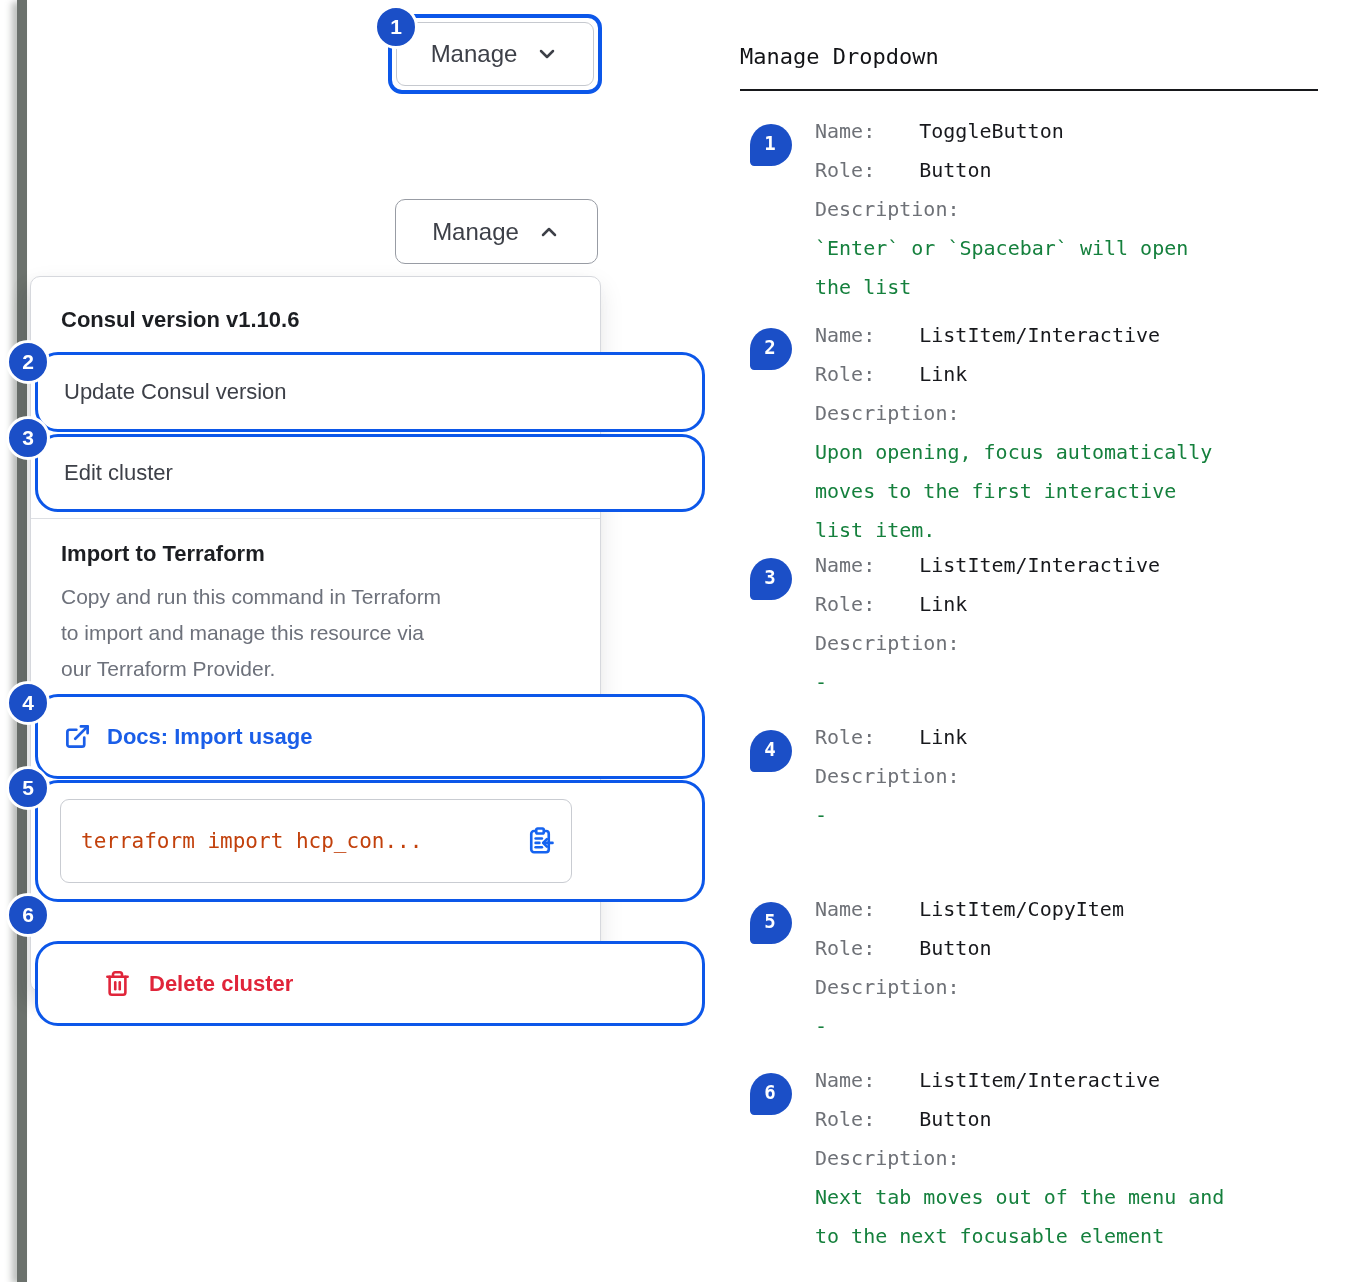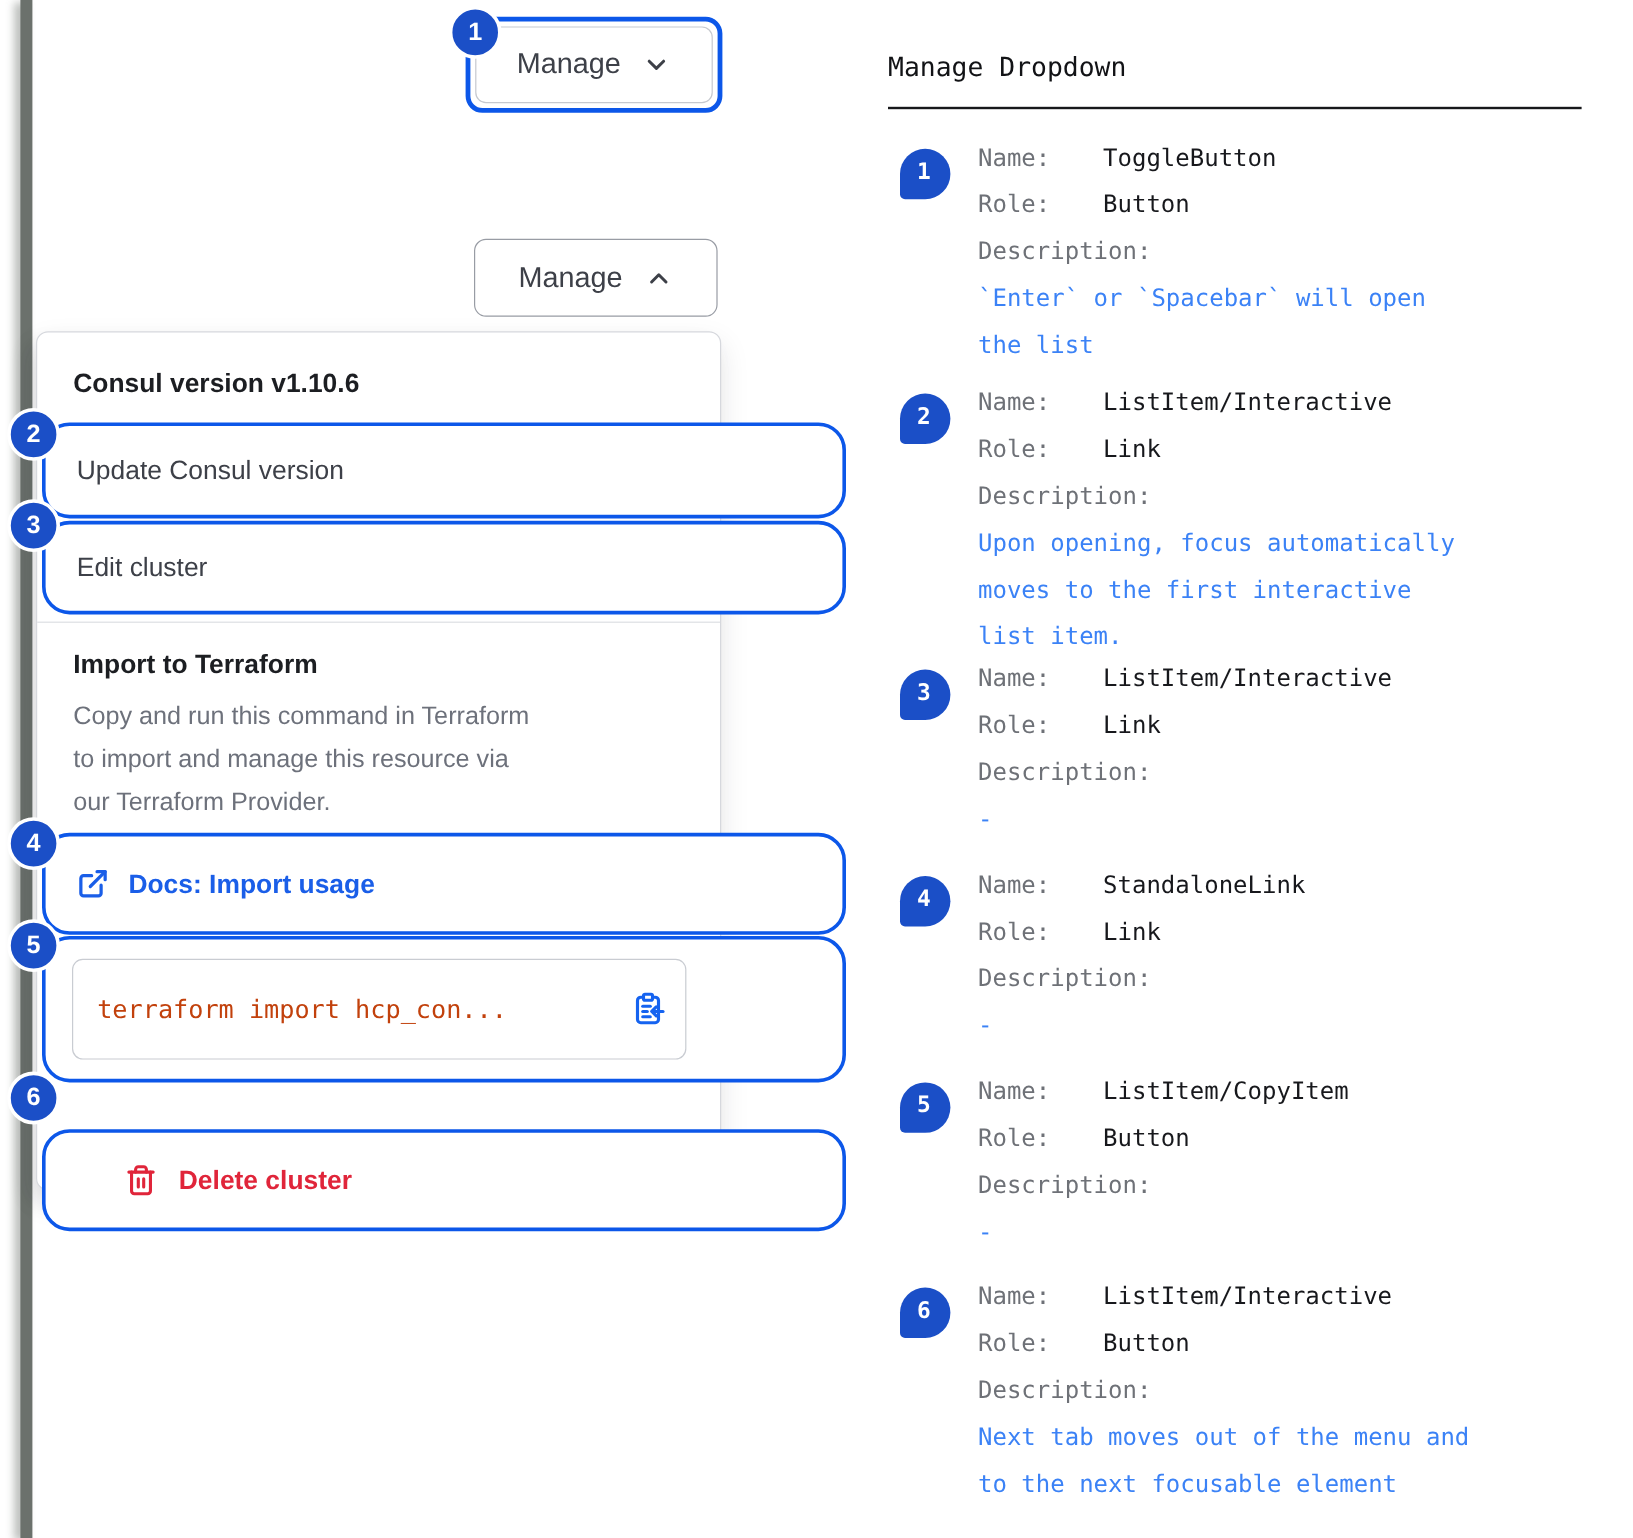--- a/index.html
+++ b/index.html
@@ -70,7 +70,7 @@
   .ann-text { margin-left:23px; font-size:20px; line-height:39px; }
   .ann-text .lbl { color:#6e7177; }
   .ann-text .val { color:#17181c; margin-left:44px; }
-  .ann-desc { color:#3b82f6; white-space:pre-line; }
+  .ann-desc { color:#15803d; white-space:pre-line; }
 
   svg { display:block; }
 </style>

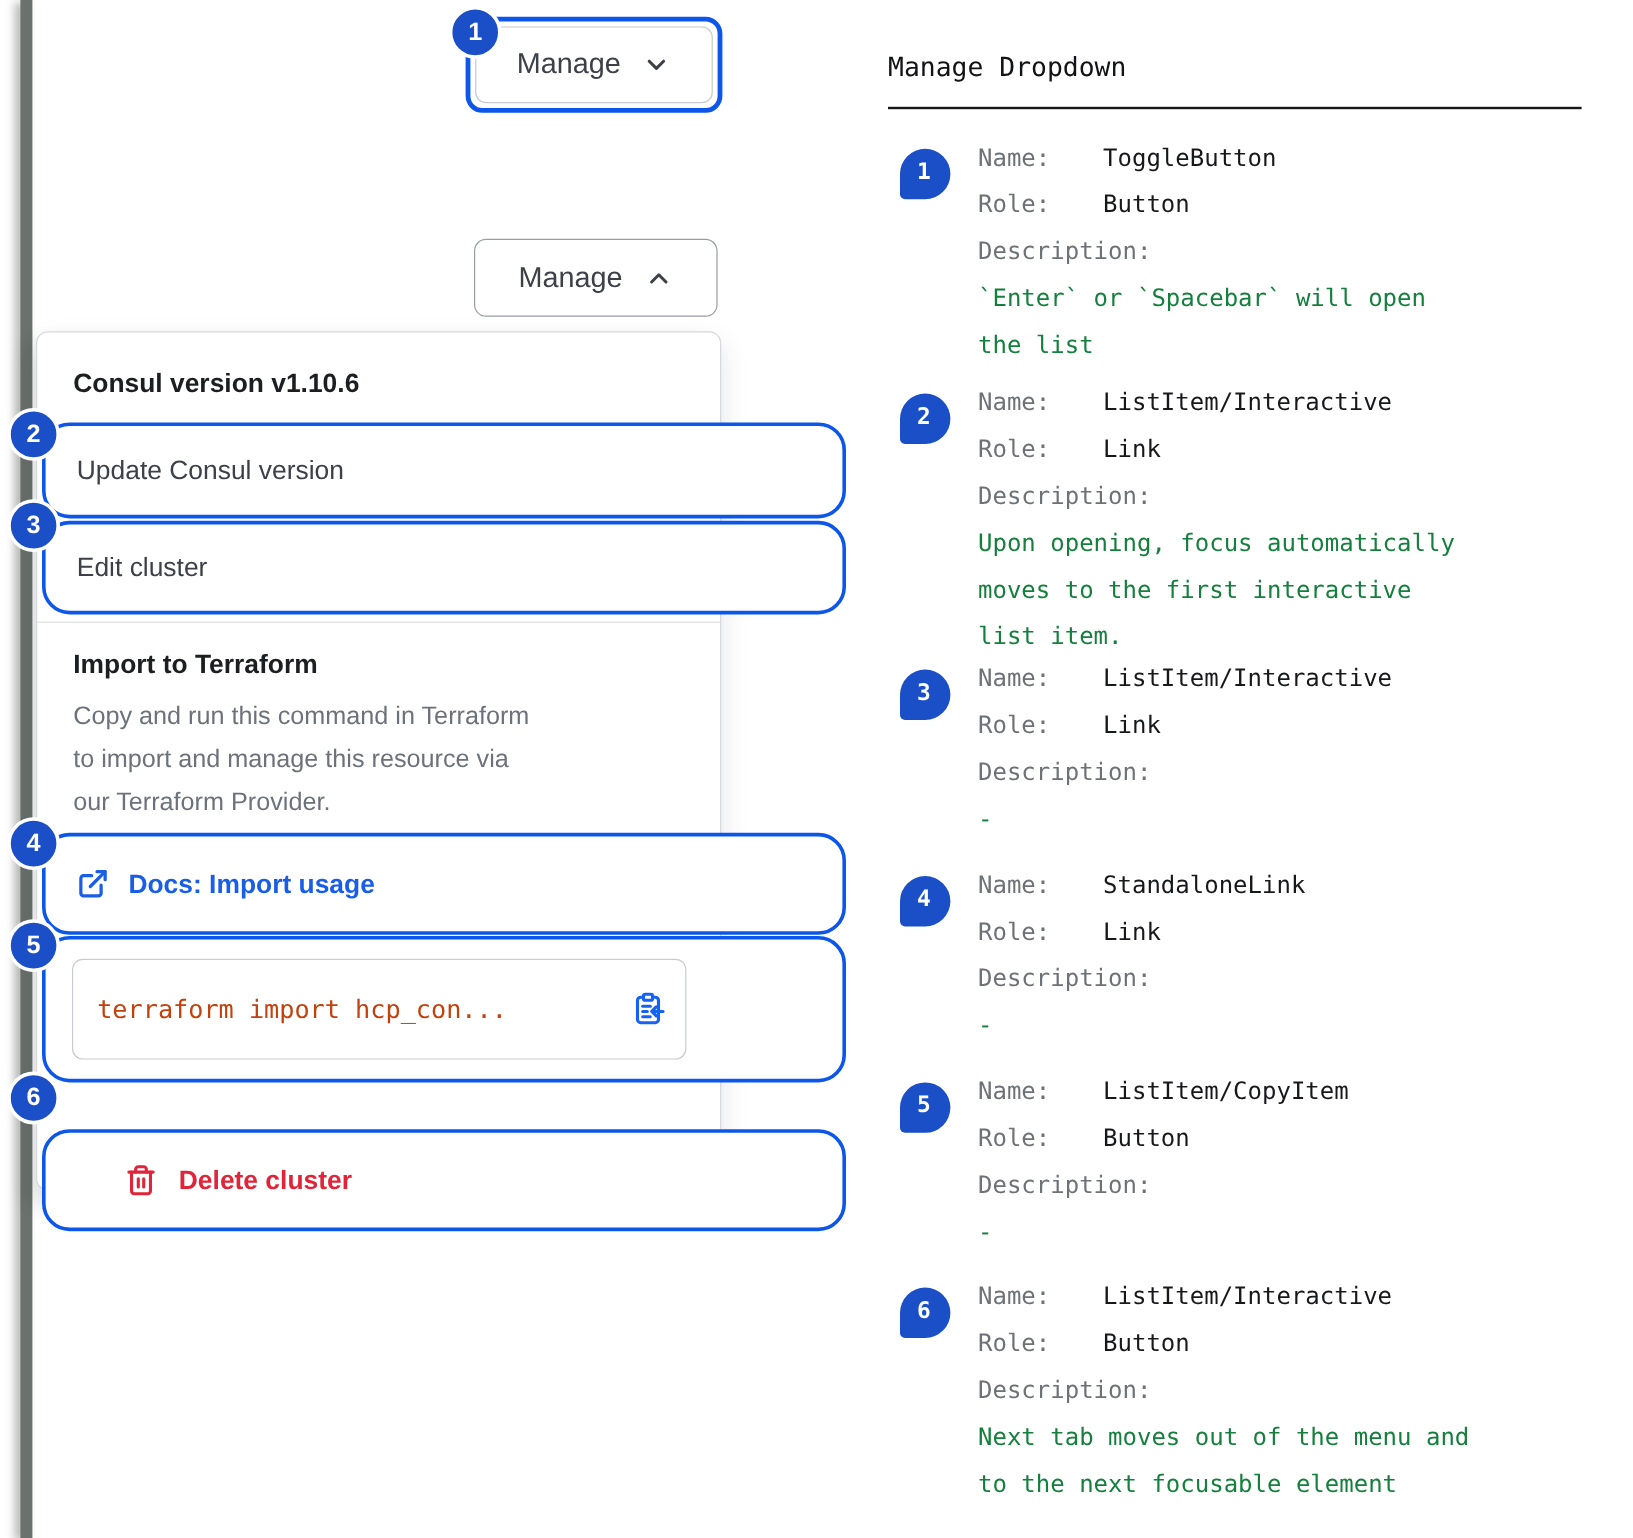--- a/index.html
+++ b/index.html
@@ -209,7 +209,6 @@
         <span>4</span>
       </div>
     <div class="ann-text">
-      <div><span class="lbl">Name:</span><span class="val">StandaloneLink</span></div>
       <div><span class="lbl">Role:</span><span class="val">Link</span></div>
       <div><span class="lbl">Description:</span></div>
       <div class="ann-desc">-</div>

